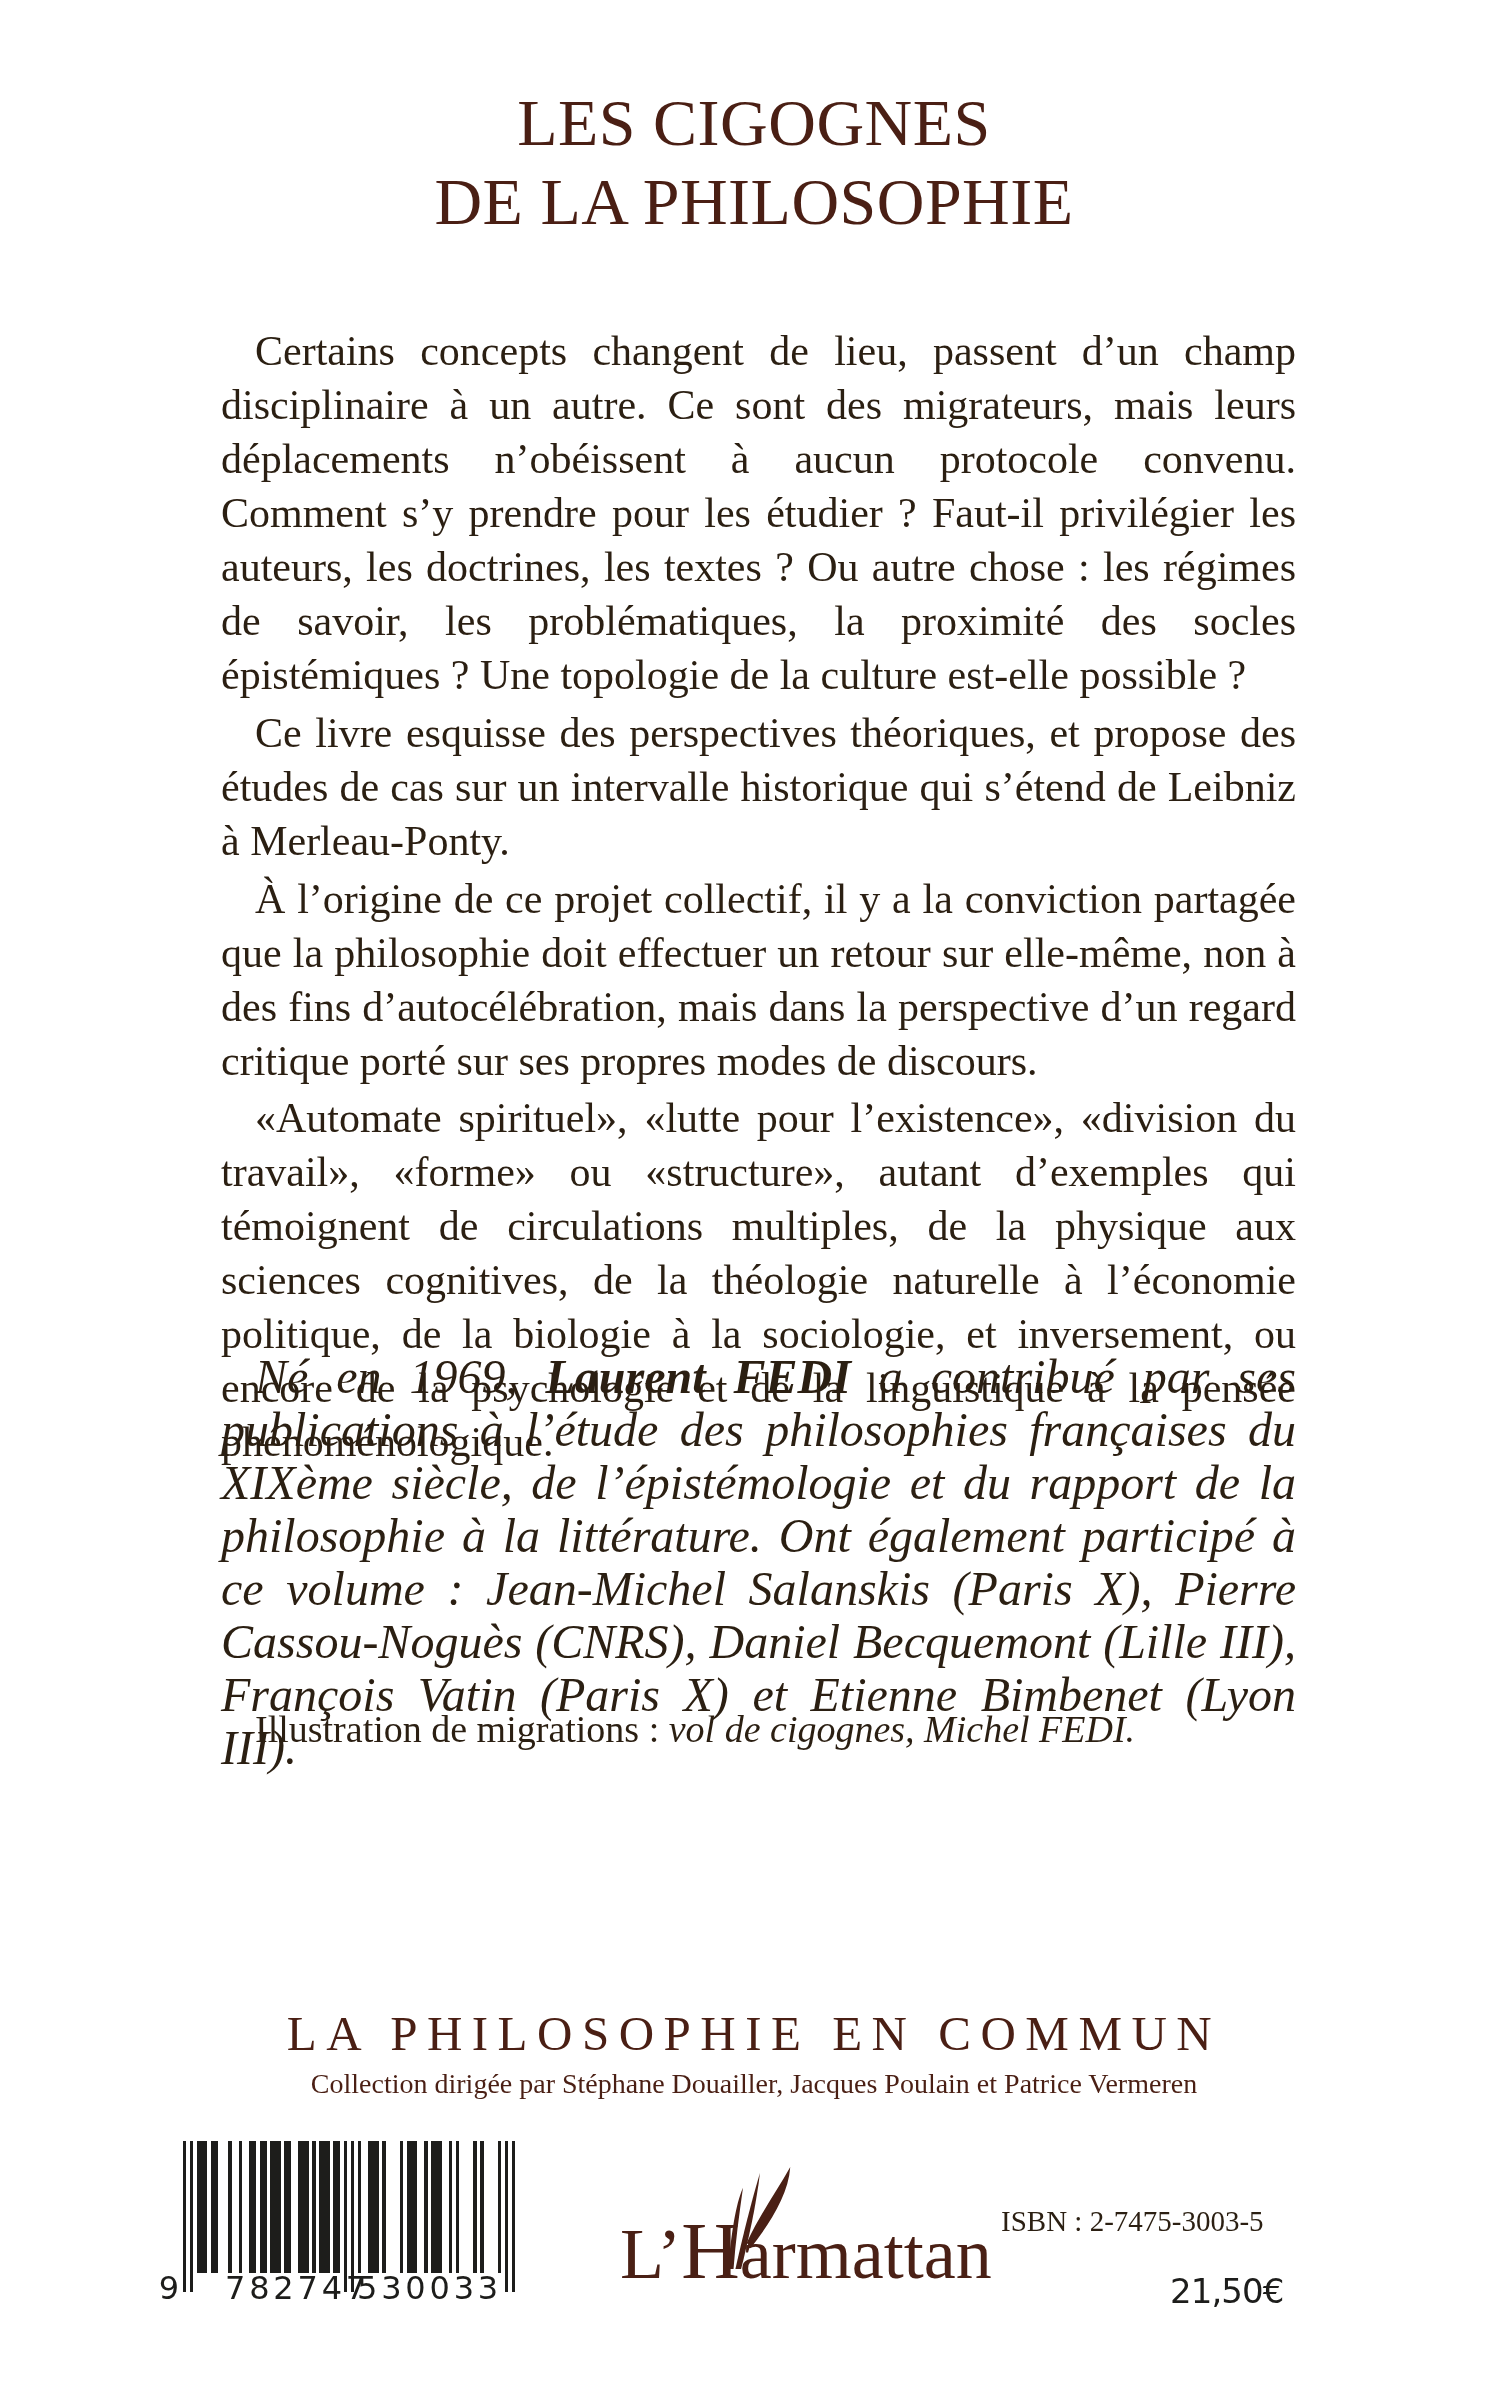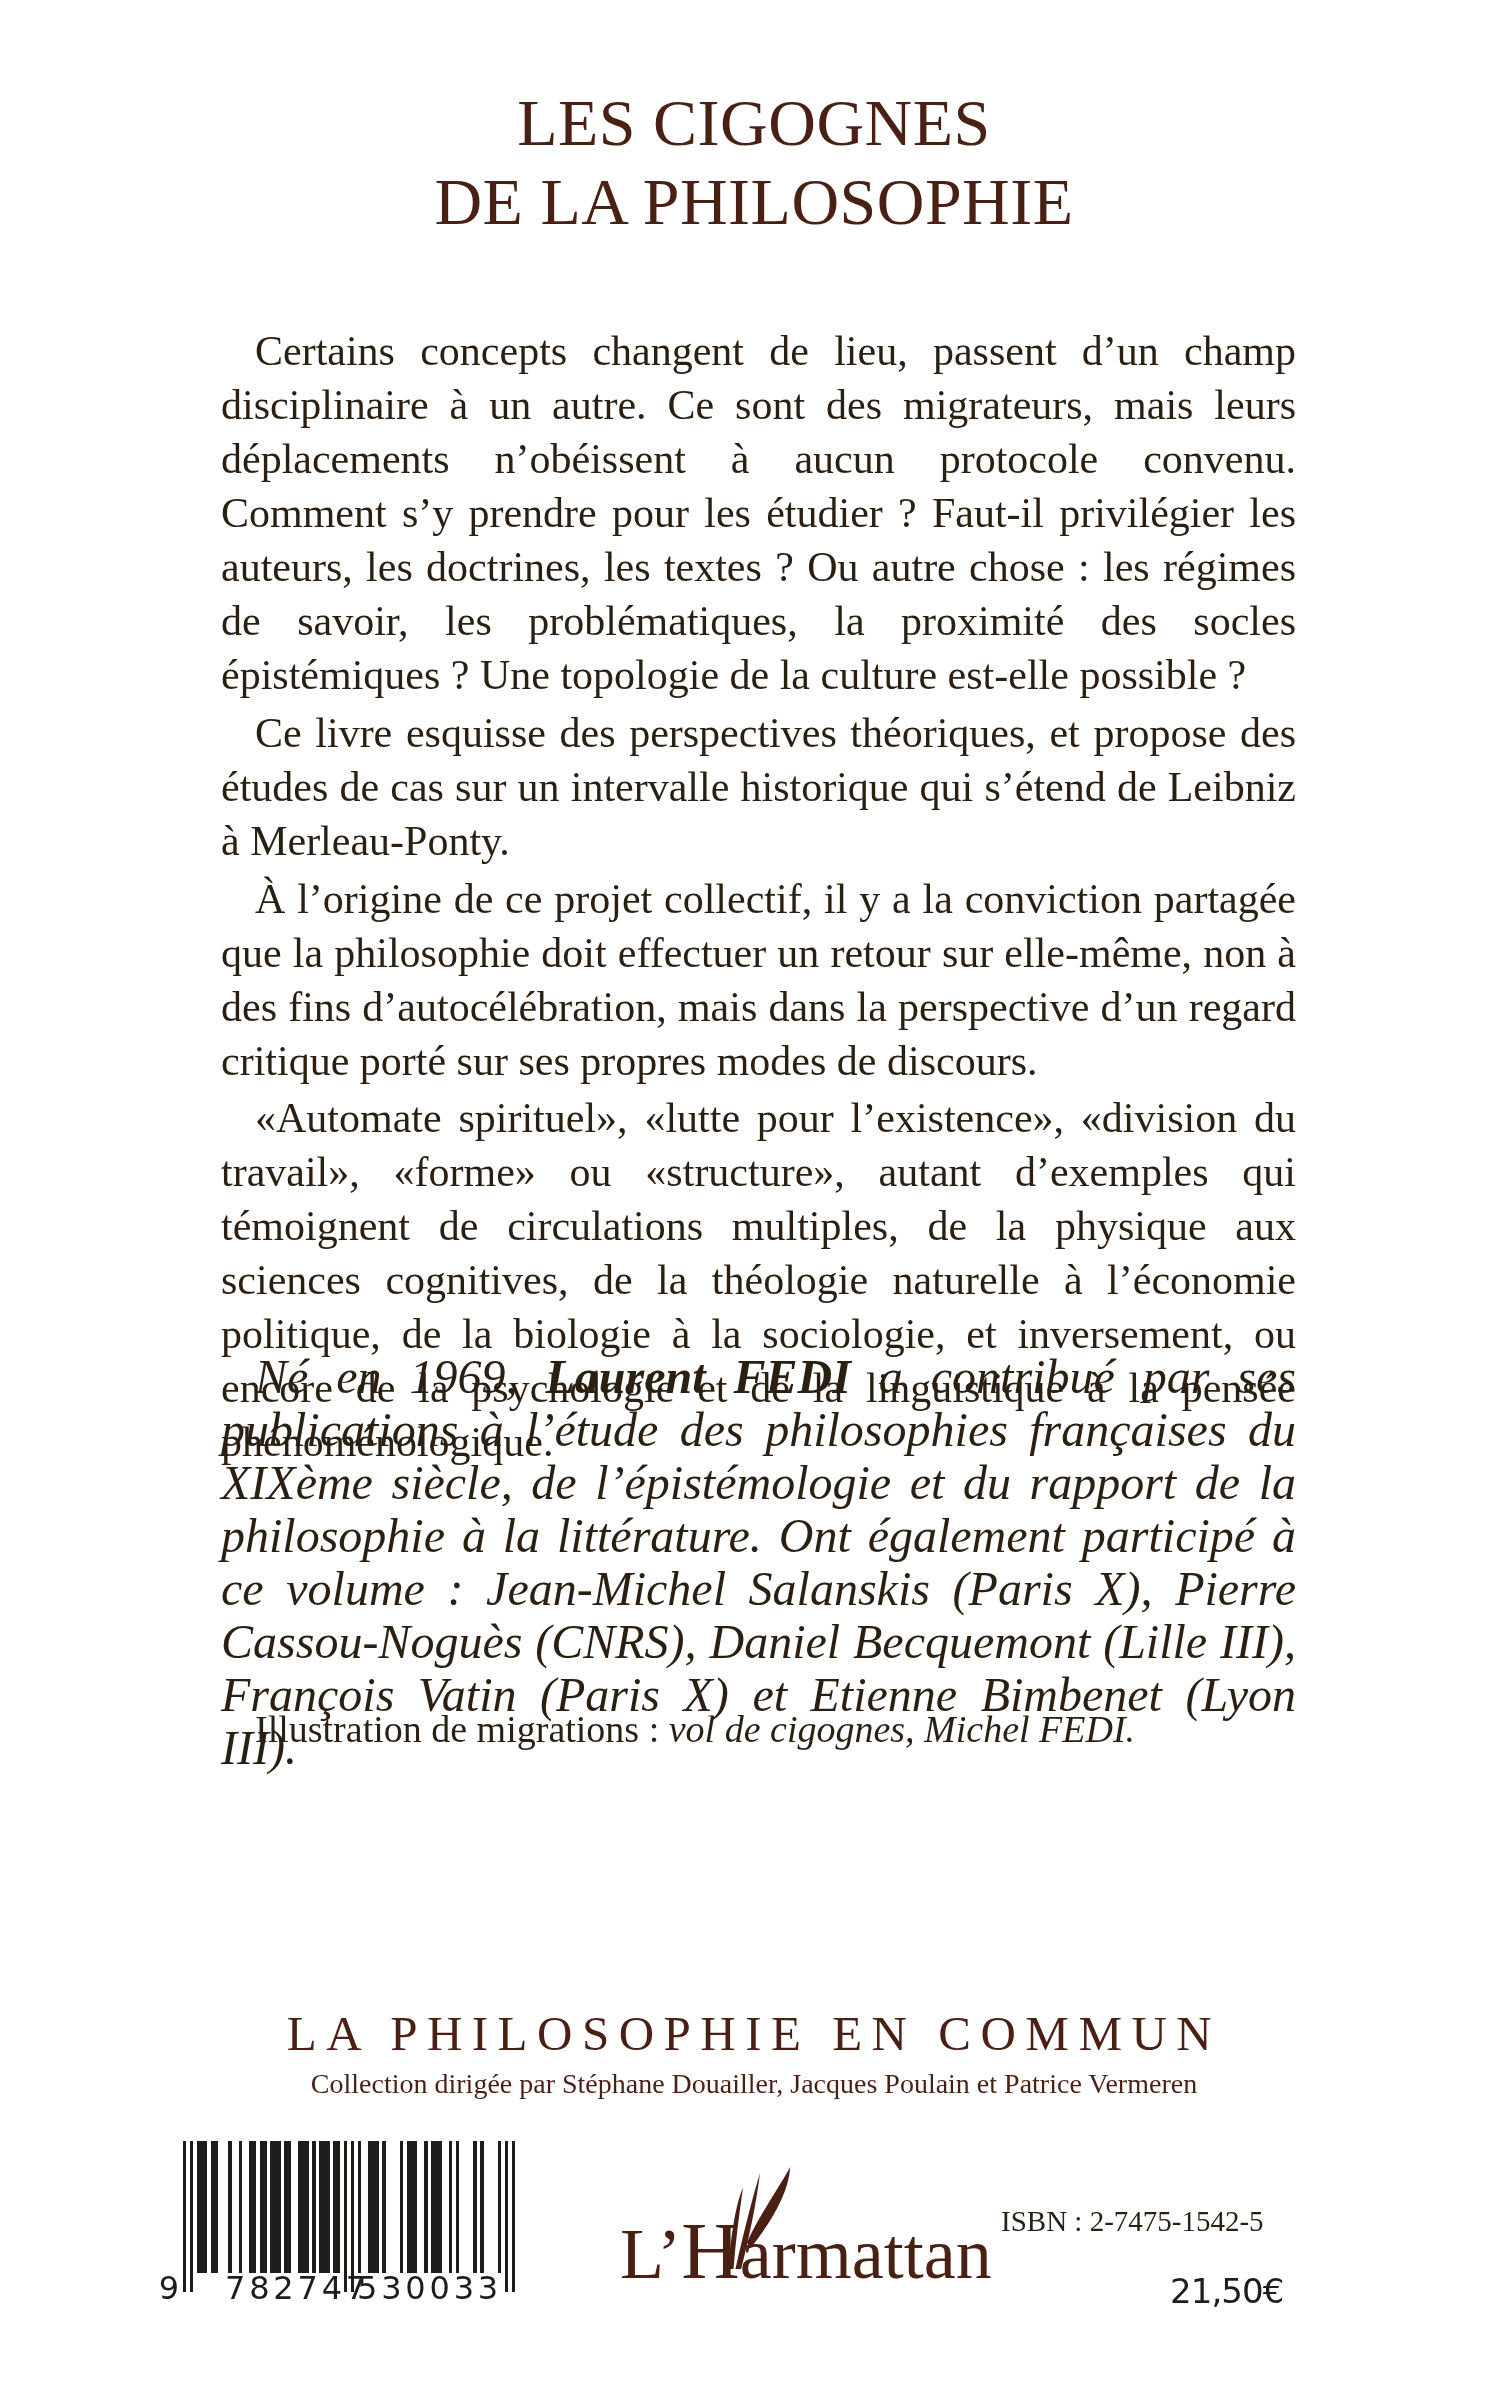--- a/index.html
+++ b/index.html
@@ -164,7 +164,7 @@
   <div class="logo-text"><span>L’</span><span class="big-h">H</span><span>armattan</span></div>
 </div>
 
-<div class="isbn">ISBN : 2-7475-1542-5</div>
+<div class="isbn">ISBN : 2-7475-3003-5</div>
 <div class="price">21,50€</div>
 
 

